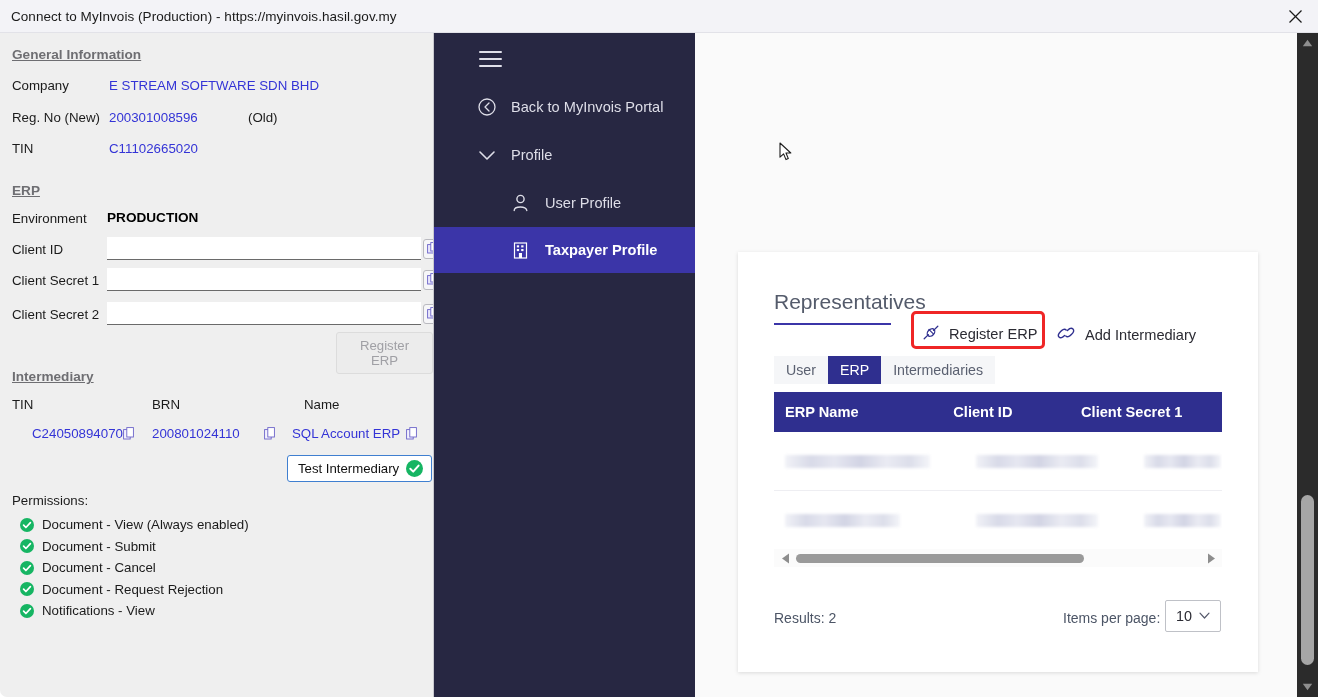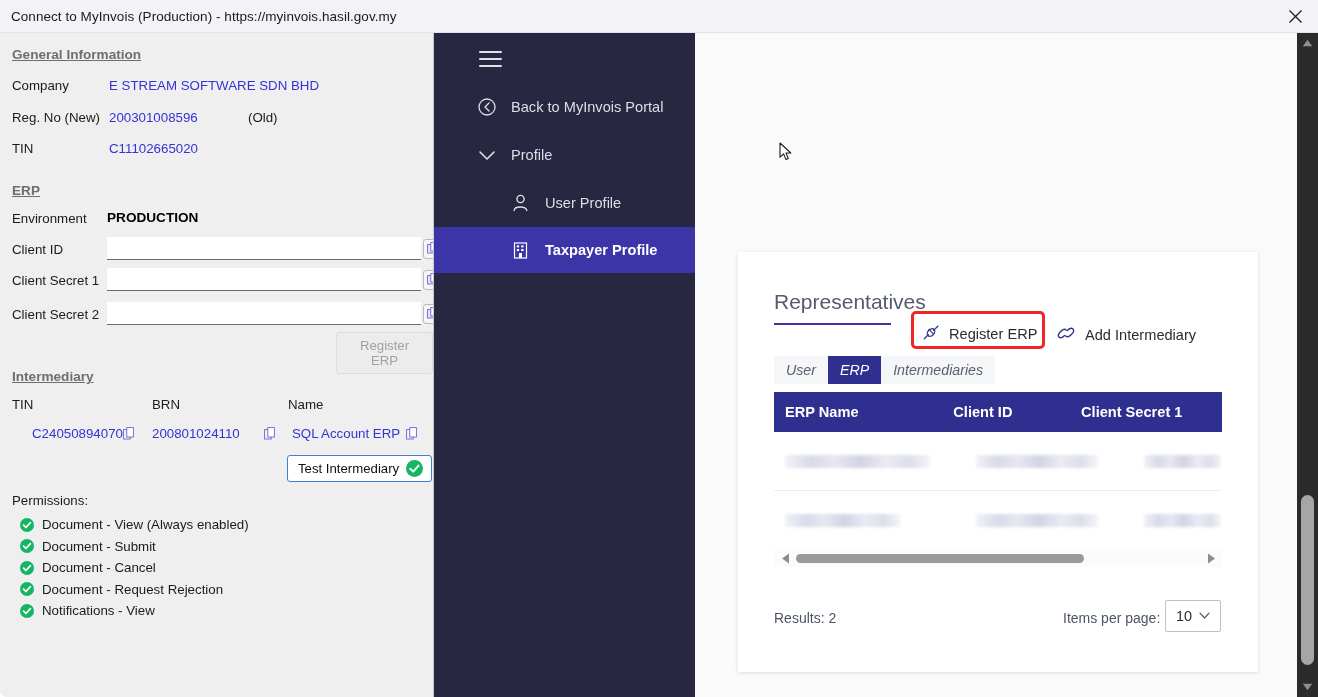--- a/index.html
+++ b/index.html
@@ -121,7 +121,7 @@
 
   .tab {
     height:28px; padding:0 12px; display:flex; align-items:center;
-    font-size:14.2px; color:#5a6070; background:#f5f6f8; cursor:pointer;font-style:italic;
+    font-size:14.2px; color:#5a6070; background:#f5f6f8; cursor:pointer;
   }
   .tab.active { background:#2f2f8f; color:#ffffff; }
 

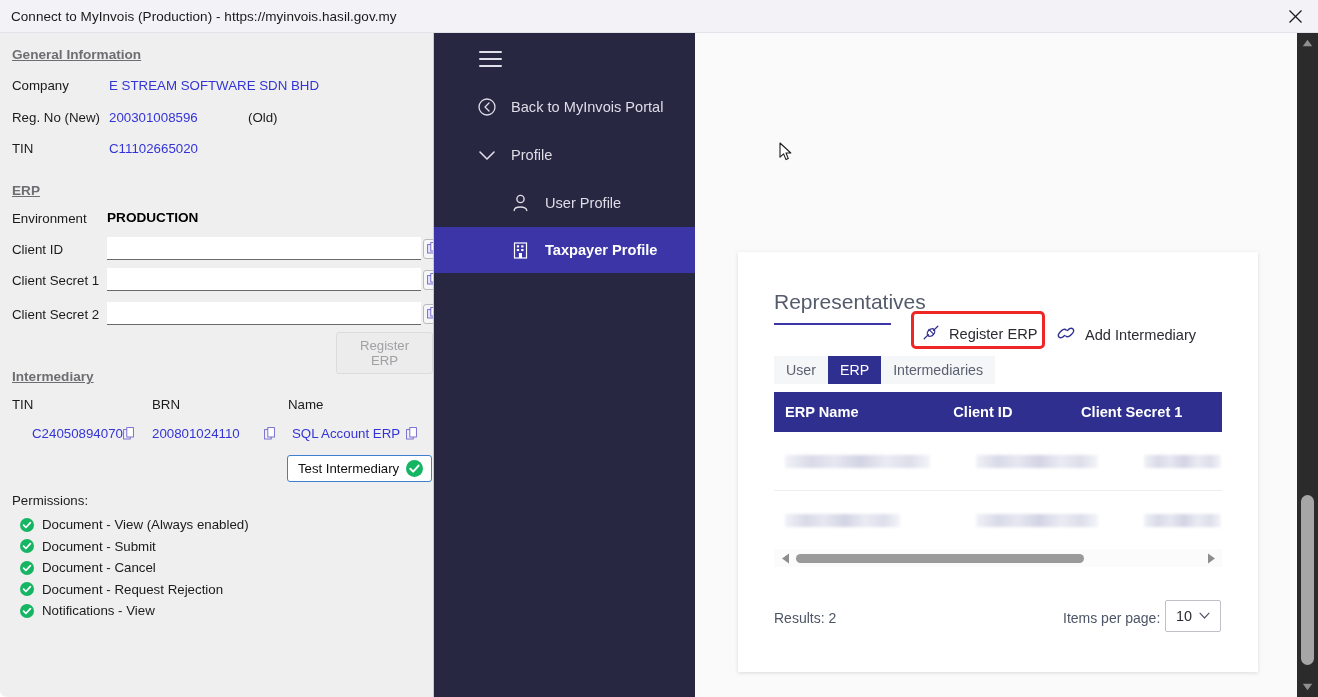--- a/index.html
+++ b/index.html
@@ -269,7 +269,7 @@
     <div class="row" style="left:152px; top:364px;">
       <span class="lbl">BRN</span>
     </div>
-    <div class="row" style="left:288px; top:364px;">
+    <div class="row" style="left:304px; top:364px;">
       <span class="lbl">Name</span>
     </div>
 

